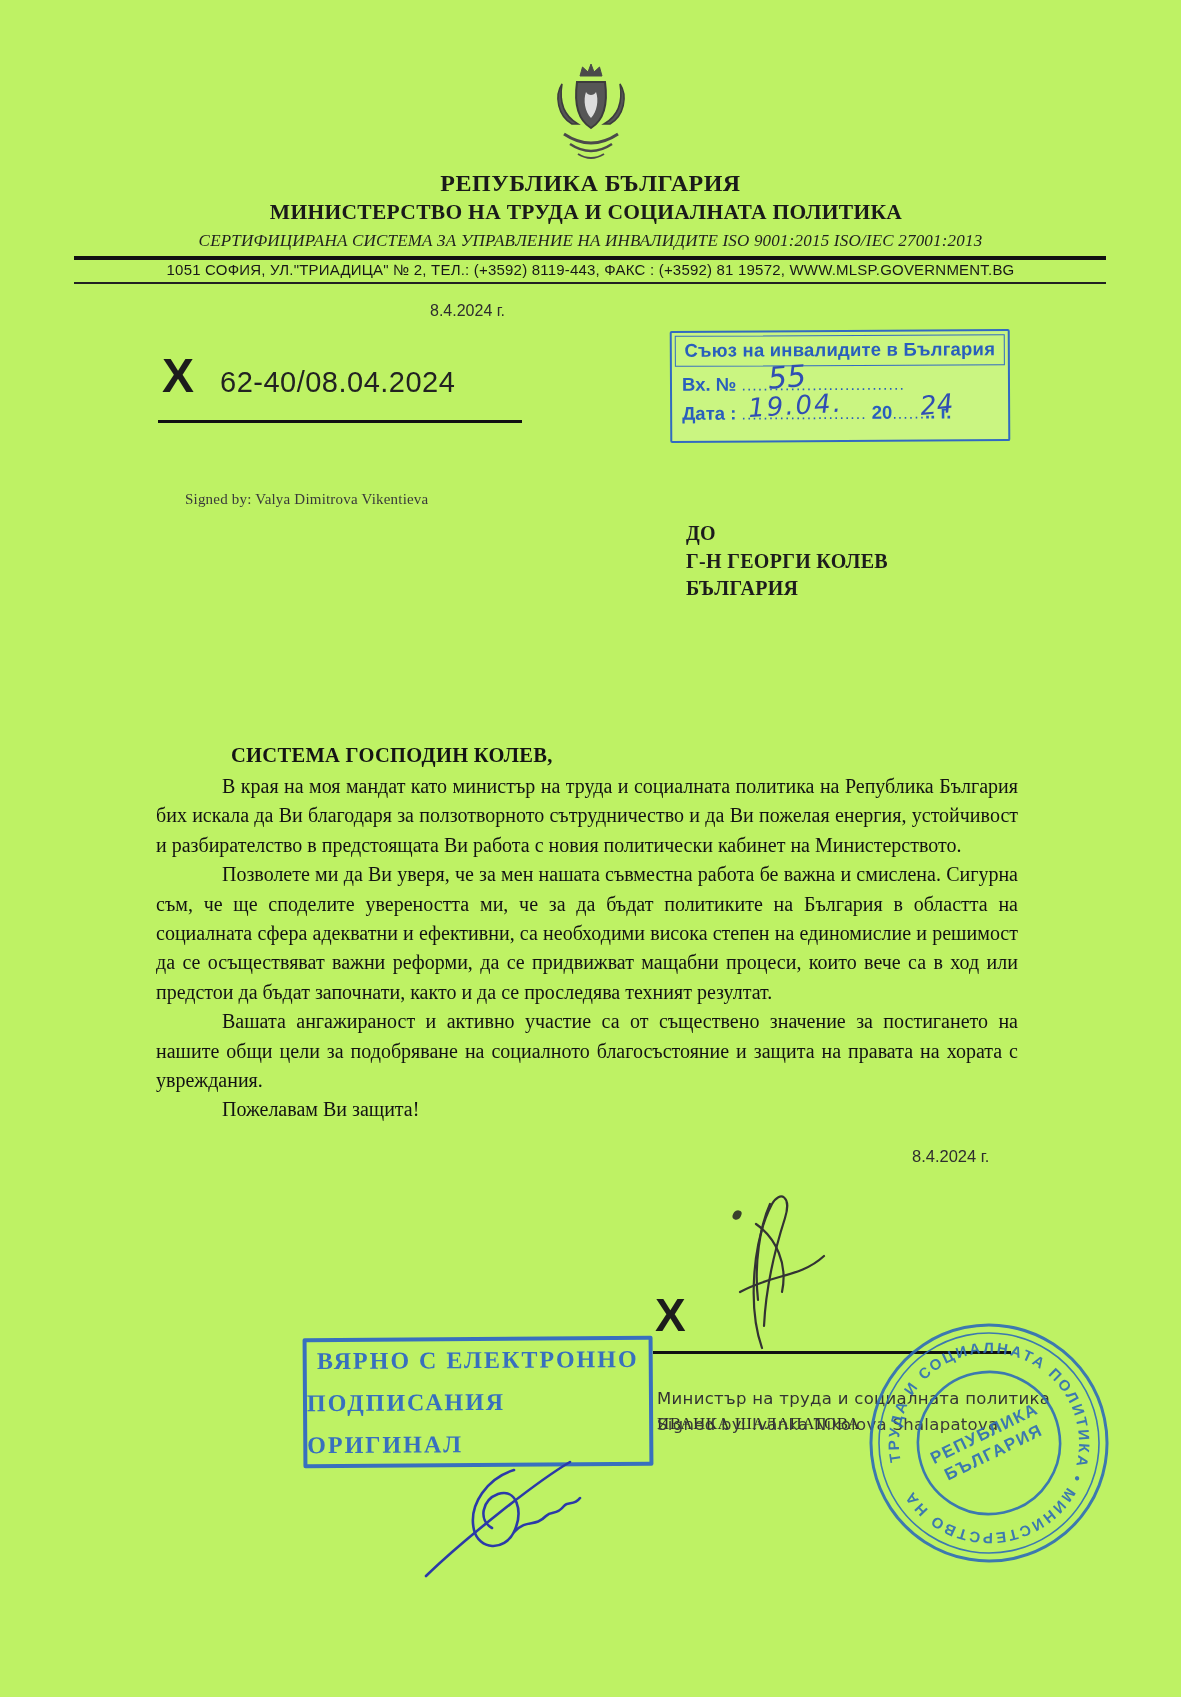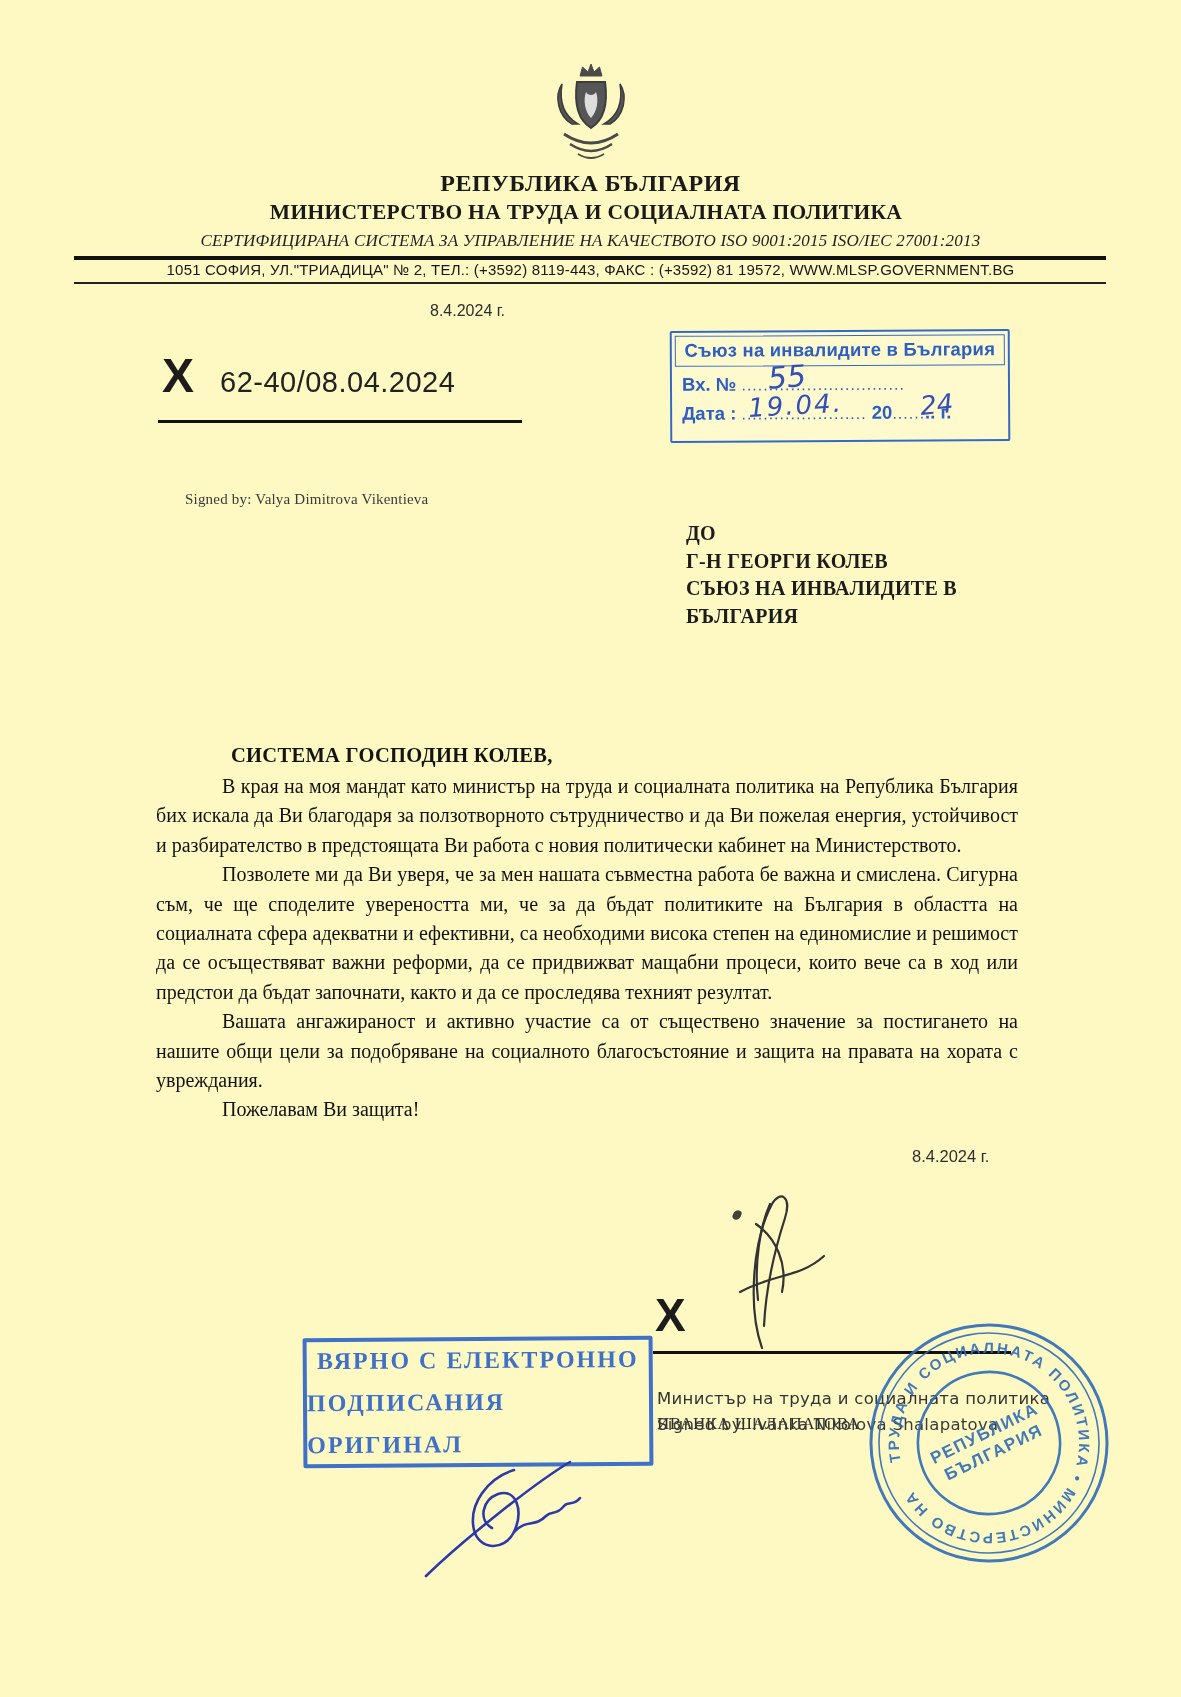--- a/index.html
+++ b/index.html
@@ -7,7 +7,7 @@
     position:relative;
     width:1181px;height:1697px;
     margin:0 auto;
-    background:#fef9c3;
+    background:#bef264;
     overflow:hidden;
     font-family:"Liberation Serif", serif;
     color:#161616;

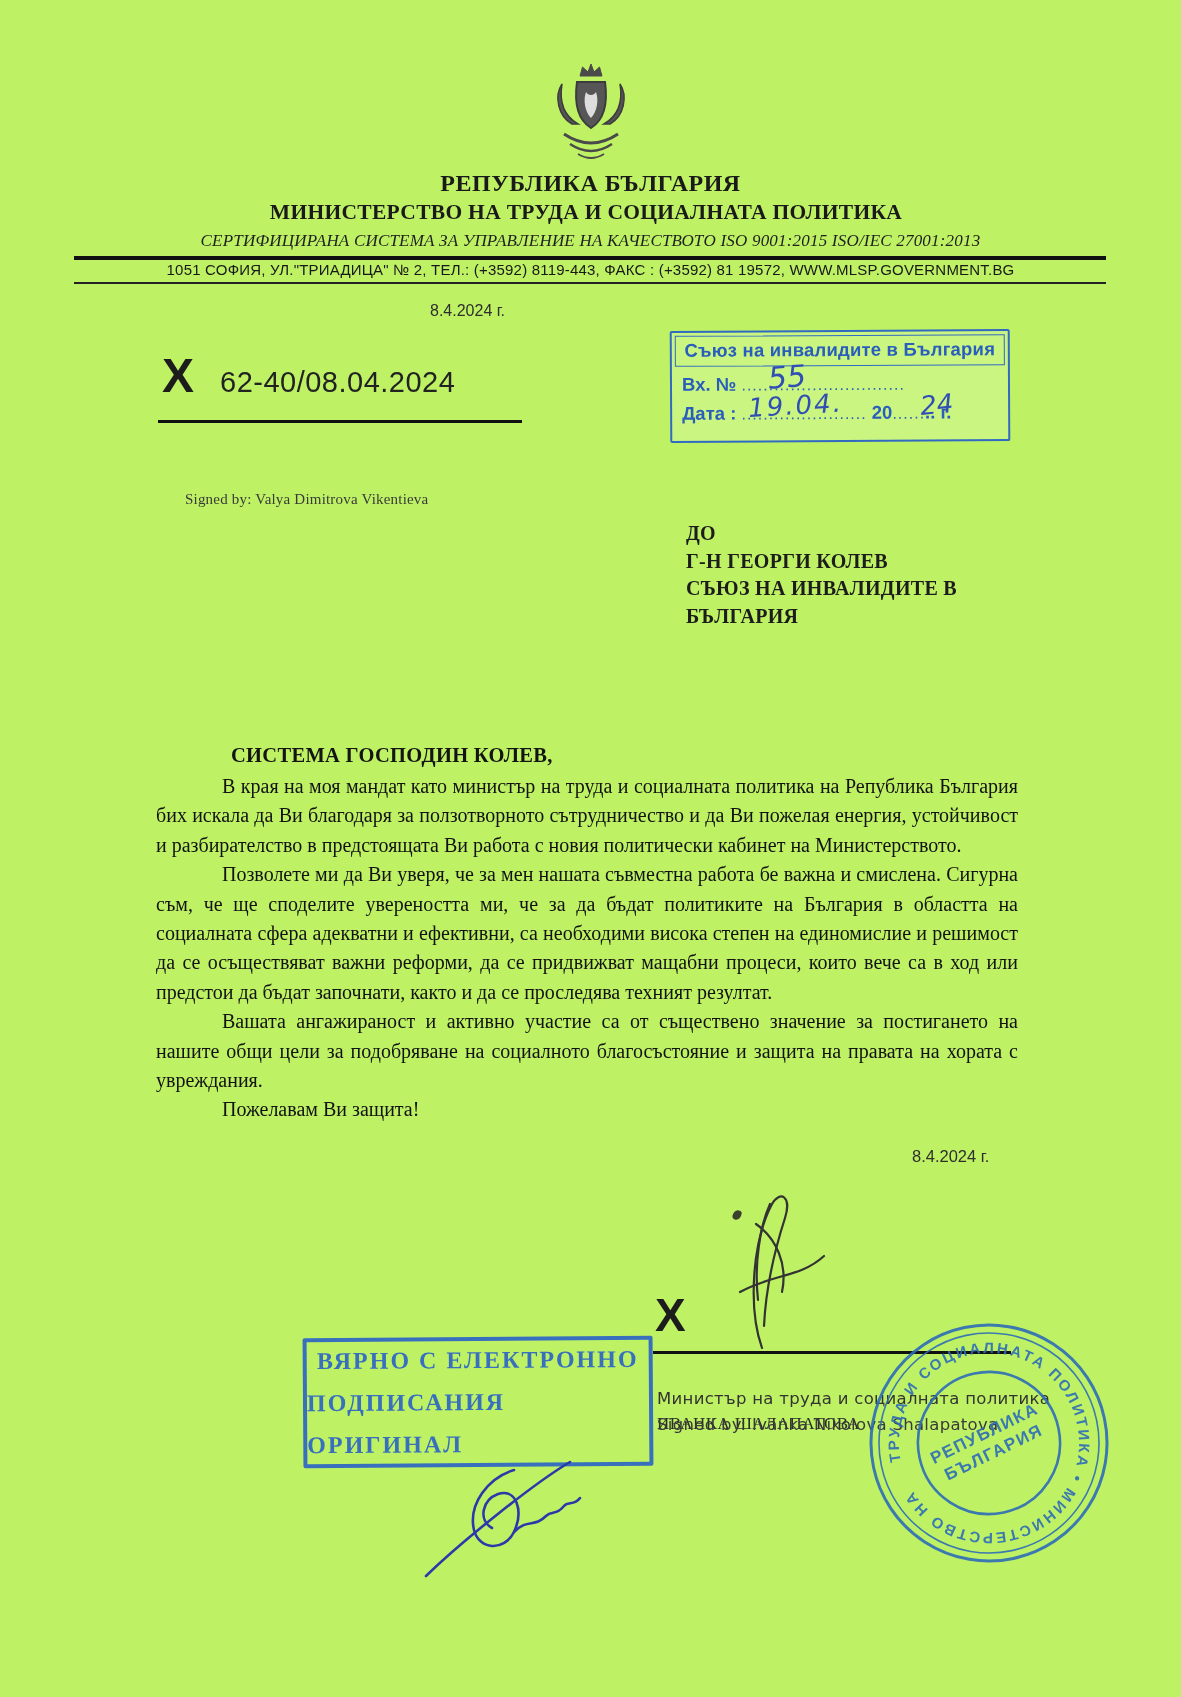--- a/index.html
+++ b/index.html
@@ -149,7 +149,7 @@
 
   <div class="h-country">РЕПУБЛИКА БЪЛГАРИЯ</div>
   <div class="h-ministry">МИНИСТЕРСТВО НА ТРУДА И СОЦИАЛНАТА ПОЛИТИКА</div>
-  <div class="h-cert">СЕРТИФИЦИРАНА СИСТЕМА ЗА УПРАВЛЕНИЕ НА КАЧЕСТВОТО  ISO 9001:2015   ISO/IEC 27001:2013</div>
+  <div class="h-cert">СЕРТИФИЦИРАНА СИСТЕМА ЗА УПРАВЛЕНИЕ НА ИНВАЛИДИТЕ  ISO 9001:2015   ISO/IEC 27001:2013</div>
   <div class="rule1"></div>
   <div class="h-address">1051 СОФИЯ, УЛ."ТРИАДИЦА" № 2, ТЕЛ.: (+3592) 8119-443, ФАКС : (+3592) 81 19572, WWW.MLSP.GOVERNMENT.BG</div>
   <div class="rule2"></div>

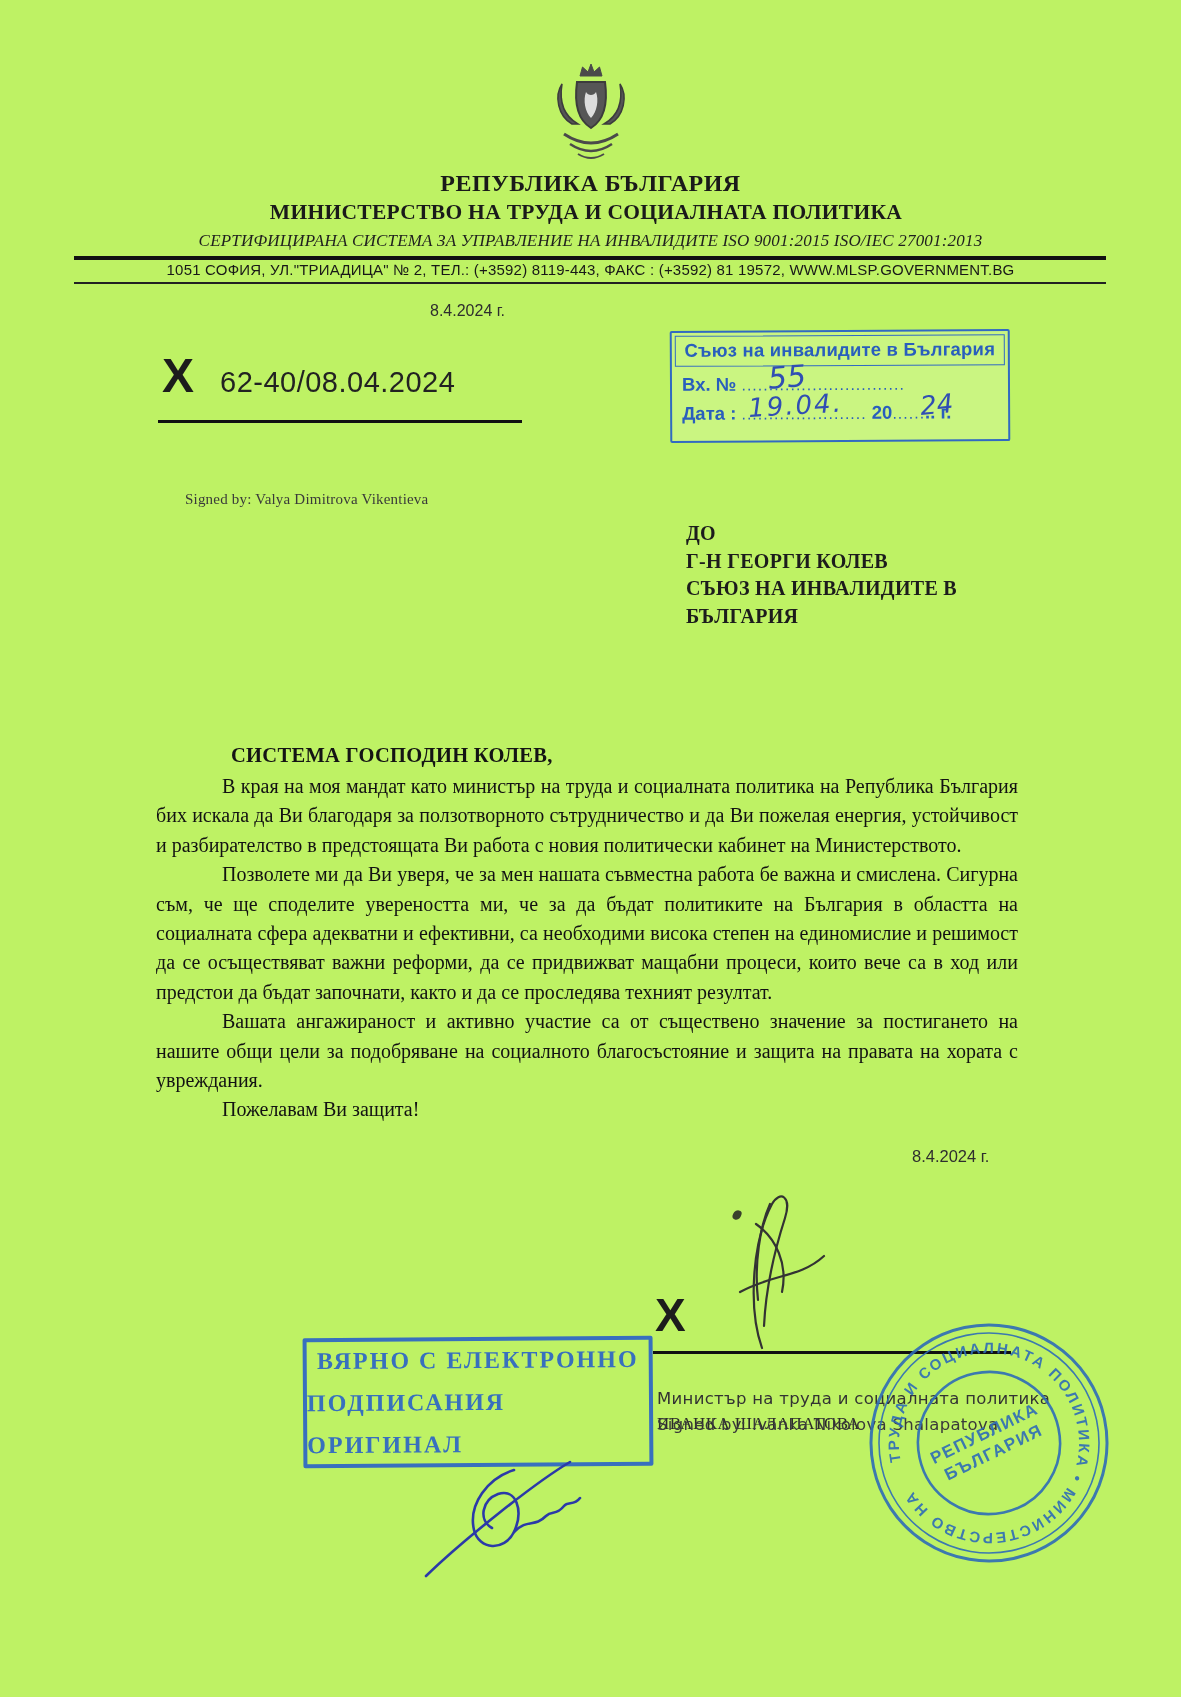--- a/index.html
+++ b/index.html
@@ -179,7 +179,6 @@
   <div class="recipient">
     <div>ДО</div>
     <div>Г-Н ГЕОРГИ КОЛЕВ</div>
-    <div>СЪЮЗ НА ИНВАЛИДИТЕ В</div>
     <div>БЪЛГАРИЯ</div>
   </div>
 

